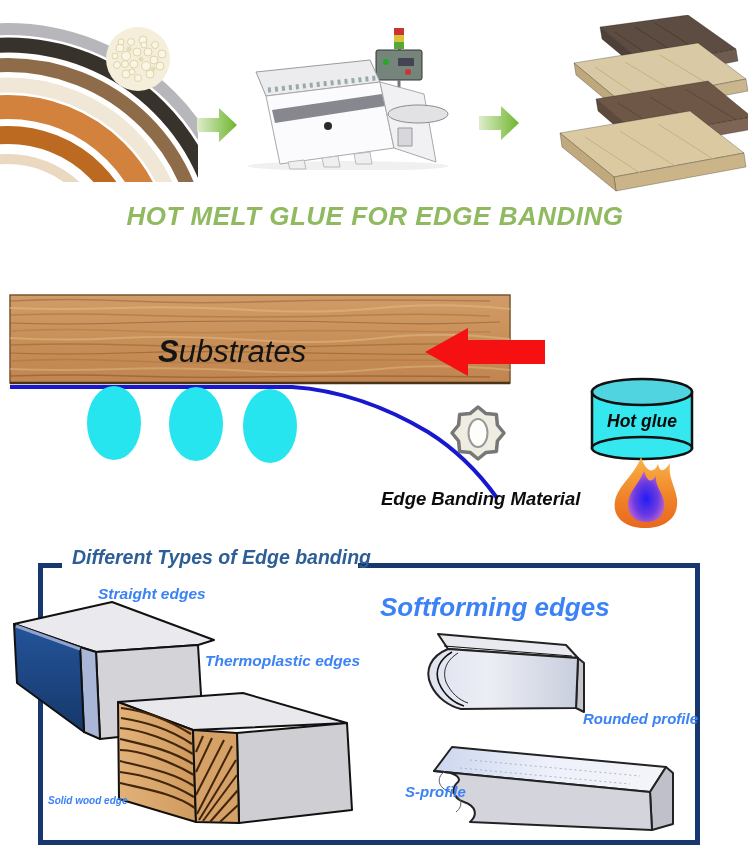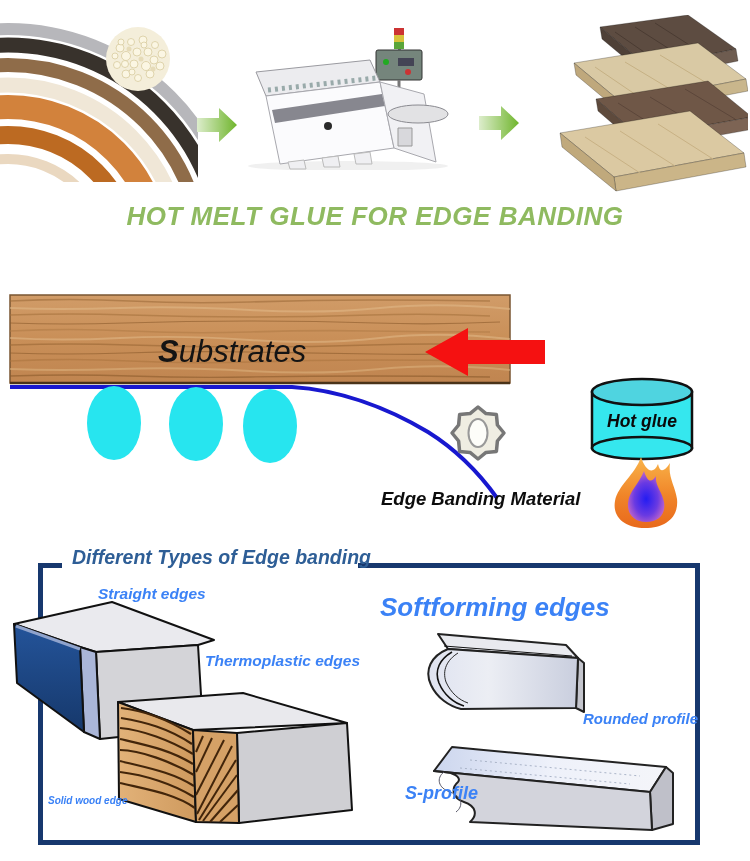--- a/index.html
+++ b/index.html
@@ -20,7 +20,7 @@
   #lbl-solid{left:48px;top:795px;font-size:10px;}
   #lbl-soft{left:380px;top:592px;font-size:26px;}
   #lbl-rounded{left:583px;top:670px;font-size:15px;margin-top:40px;}
-  #lbl-sprofile{left:405px;top:783px;font-size:18px;}
+  #lbl-sprofile{left:405px;top:783px;font-size:15px;}
 </style>
 </head>
 <body>

